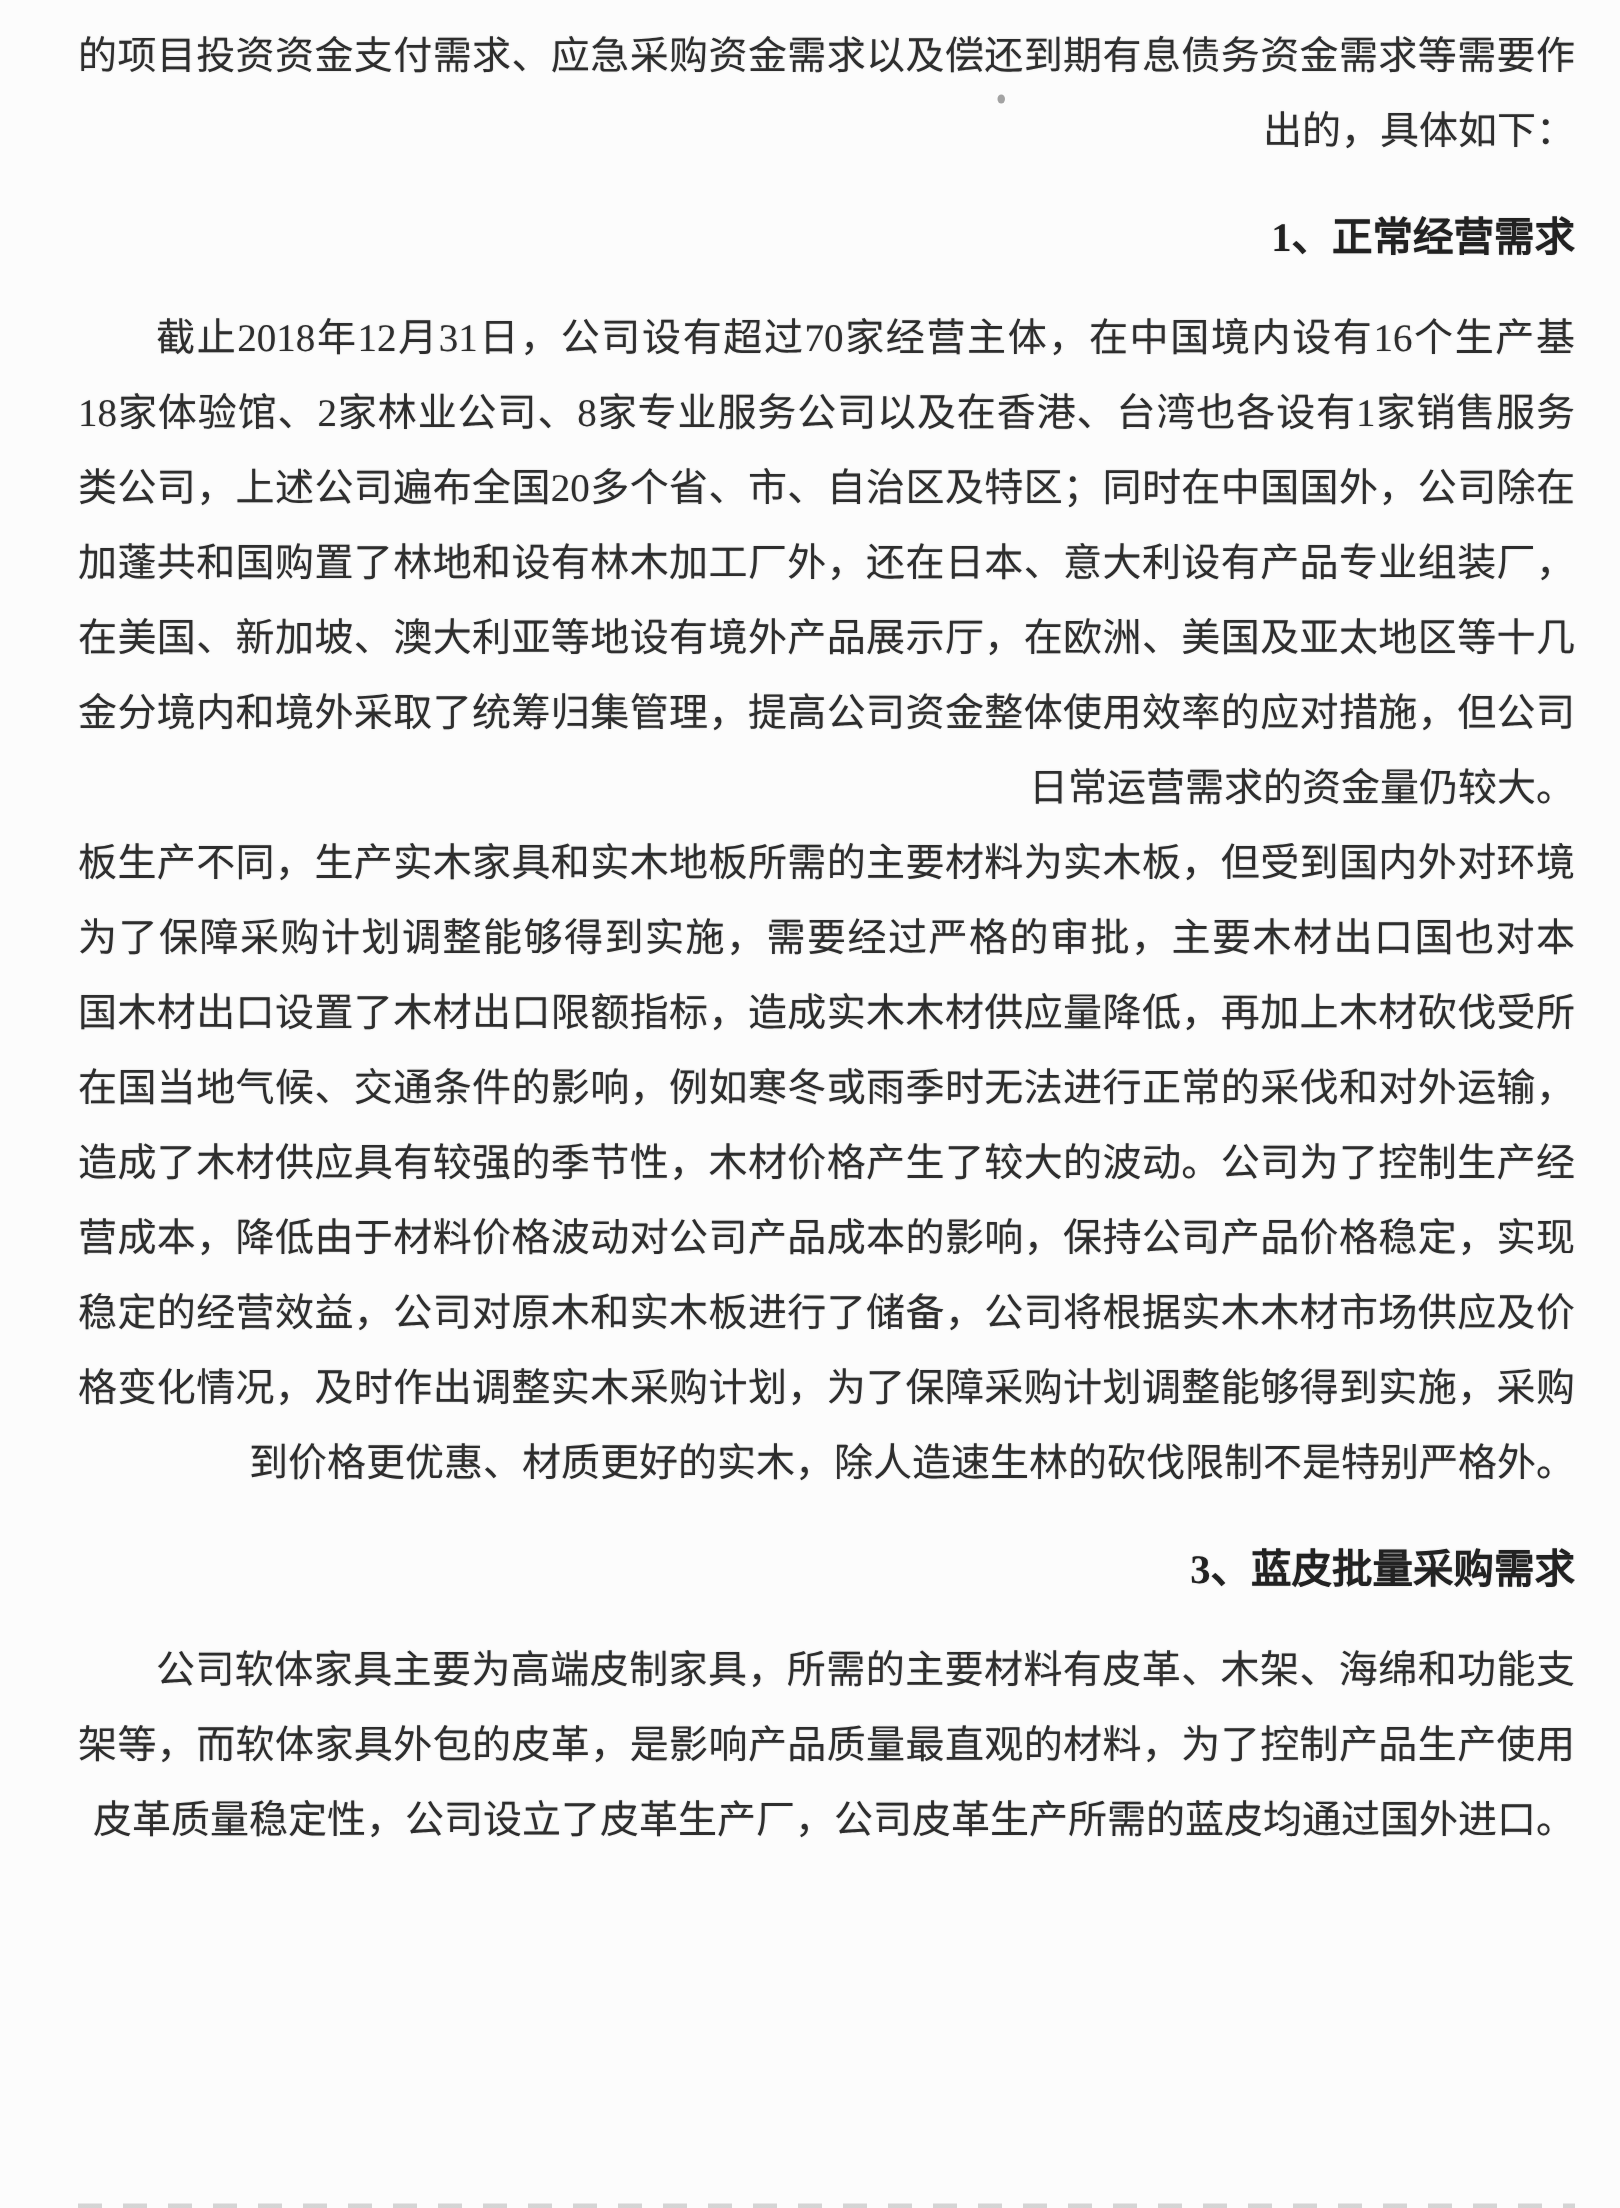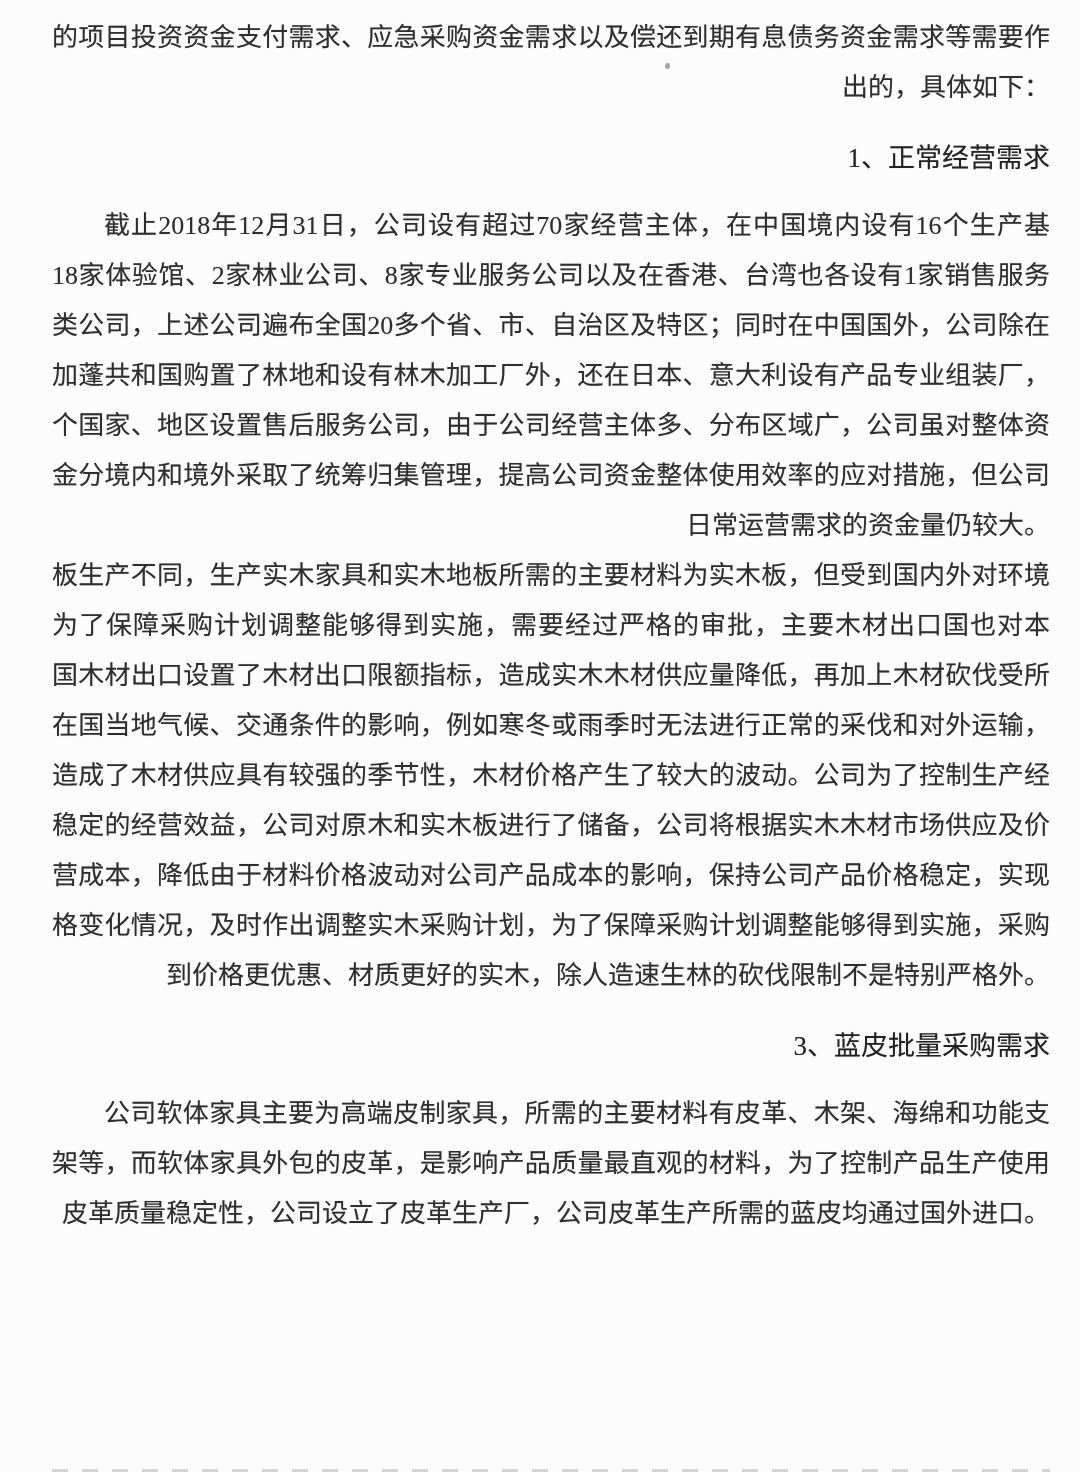--- a/index.html
+++ b/index.html
@@ -40,7 +40,7 @@
   
   .line.indent { text-indent: 52px; }
   .block.heading .line {
-    font-weight: normal;
+    font-weight: bold;
     font-size: 27px;
     color: #222222;
     padding-left: 54px;

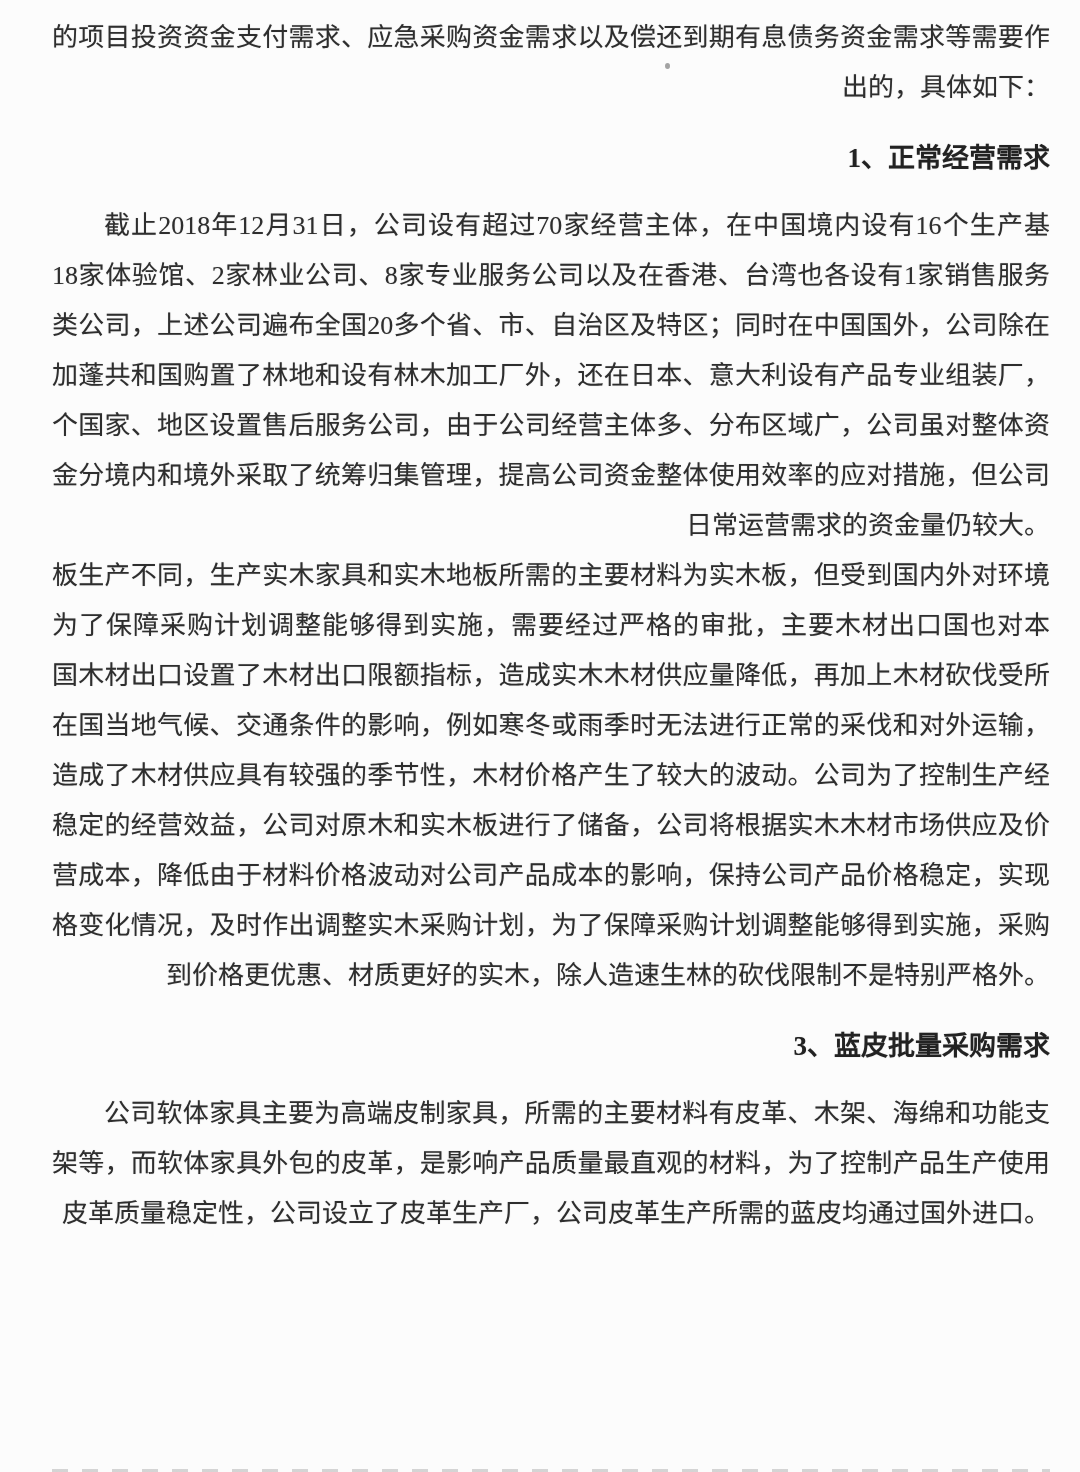--- a/index.html
+++ b/index.html
@@ -84,6 +84,7 @@
         <div class="line fill">18家体验馆、2家林业公司、8家专业服务公司以及在香港、台湾也各设有1家销售服务</div>
         <div class="line fill">类公司，上述公司遍布全国20多个省、市、自治区及特区；同时在中国国外，公司除在</div>
         <div class="line fill">加蓬共和国购置了林地和设有林木加工厂外，还在日本、意大利设有产品专业组装厂，</div>
+        <div class="line fill">在美国、新加坡、澳大利亚等地设有境外产品展示厅，在欧洲、美国及亚太地区等十几</div>
         <div class="line fill">个国家、地区设置售后服务公司，由于公司经营主体多、分布区域广，公司虽对整体资</div>
         <div class="line fill">金分境内和境外采取了统筹归集管理，提高公司资金整体使用效率的应对措施，但公司</div>
         <div class="line">日常运营需求的资金量仍较大。</div>

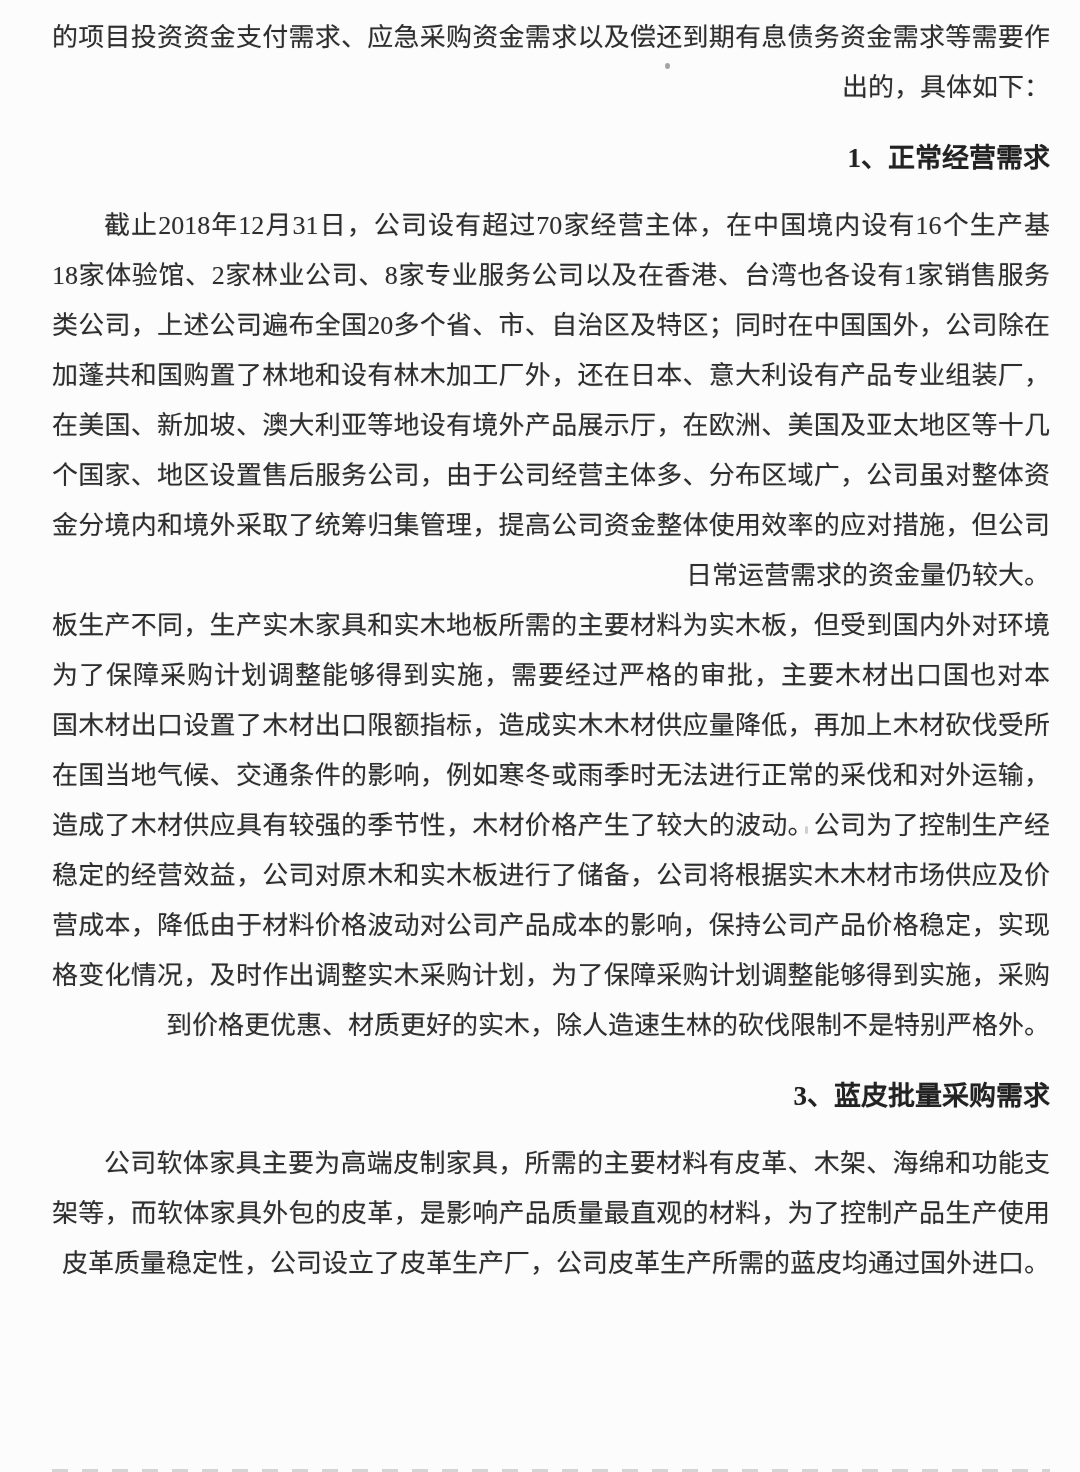--- a/index.html
+++ b/index.html
@@ -85,7 +85,6 @@
         <div class="line fill">类公司，上述公司遍布全国20多个省、市、自治区及特区；同时在中国国外，公司除在</div>
         <div class="line fill">加蓬共和国购置了林地和设有林木加工厂外，还在日本、意大利设有产品专业组装厂，</div>
         <div class="line fill">在美国、新加坡、澳大利亚等地设有境外产品展示厅，在欧洲、美国及亚太地区等十几</div>
-        <div class="line fill">个国家、地区设置售后服务公司，由于公司经营主体多、分布区域广，公司虽对整体资</div>
         <div class="line fill">金分境内和境外采取了统筹归集管理，提高公司资金整体使用效率的应对措施，但公司</div>
         <div class="line">日常运营需求的资金量仍较大。</div>
       </div>

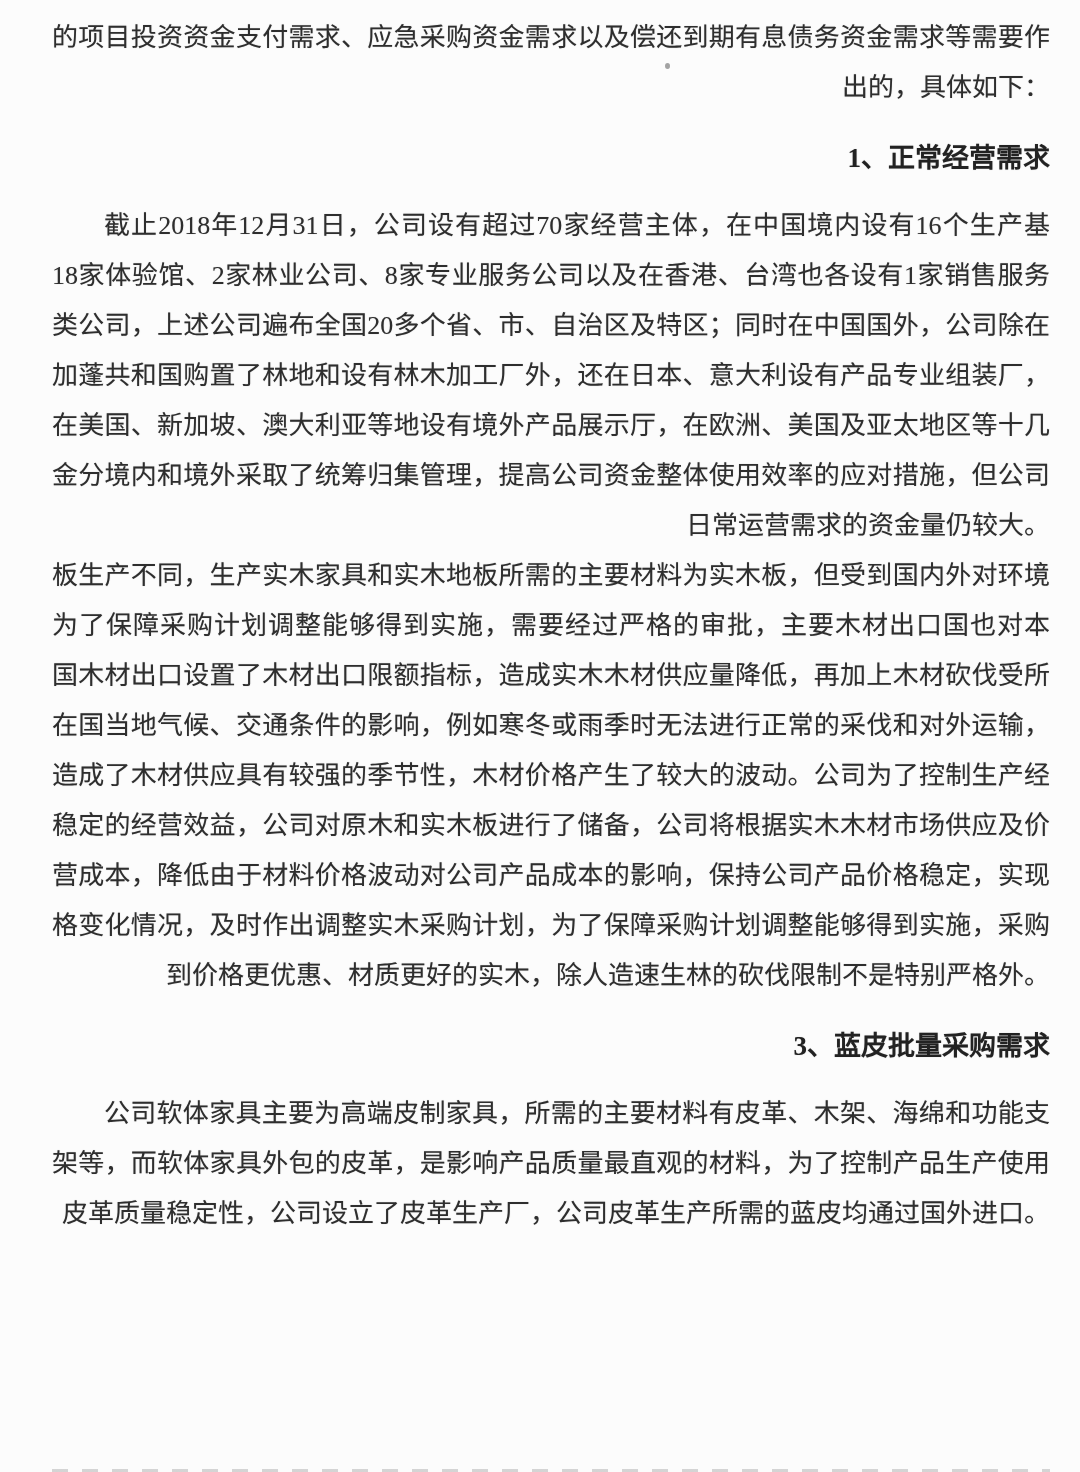--- a/index.html
+++ b/index.html
@@ -94,8 +94,8 @@
         <div class="line fill">国木材出口设置了木材出口限额指标，造成实木木材供应量降低，再加上木材砍伐受所</div>
         <div class="line fill">在国当地气候、交通条件的影响，例如寒冬或雨季时无法进行正常的采伐和对外运输，</div>
         <div class="line fill">造成了木材供应具有较强的季节性，木材价格产生了较大的波动。公司为了控制生产经</div>
+        <div class="line fill">营成本，降低由于材料价格波动对公司产品成本的影响，保持公司产品价格稳定，实现</div>
         <div class="line fill">稳定的经营效益，公司对原木和实木板进行了储备，公司将根据实木木材市场供应及价</div>
-        <div class="line fill">营成本，降低由于材料价格波动对公司产品成本的影响，保持公司产品价格稳定，实现</div>
         <div class="line fill">格变化情况，及时作出调整实木采购计划，为了保障采购计划调整能够得到实施，采购</div>
         <div class="line">到价格更优惠、材质更好的实木，除人造速生林的砍伐限制不是特别严格外。</div>
       </div>

